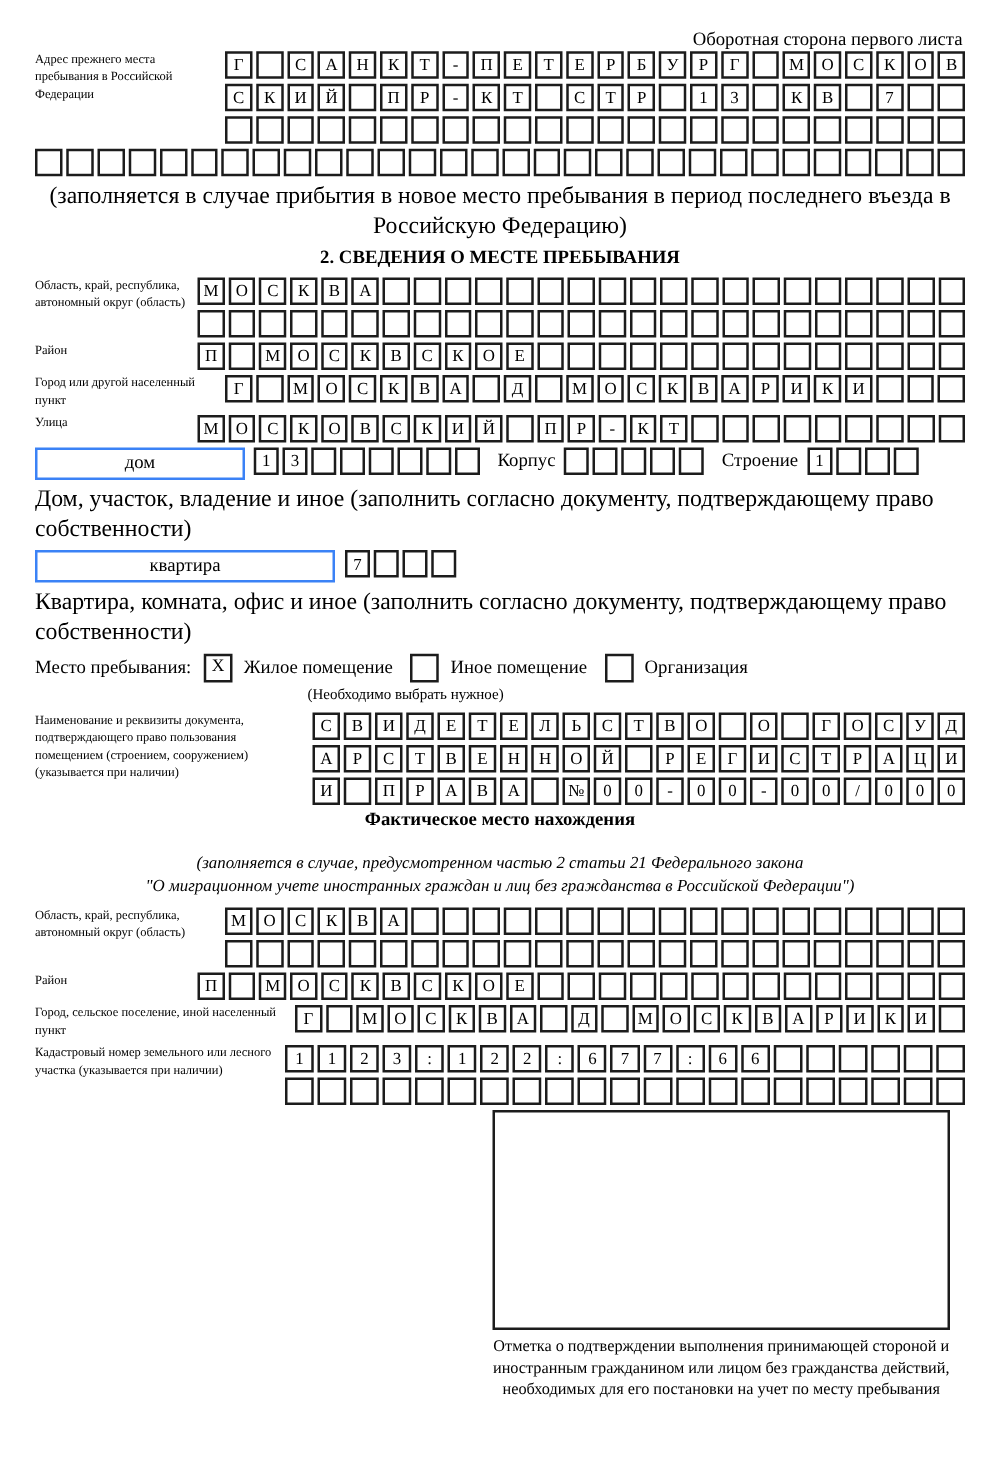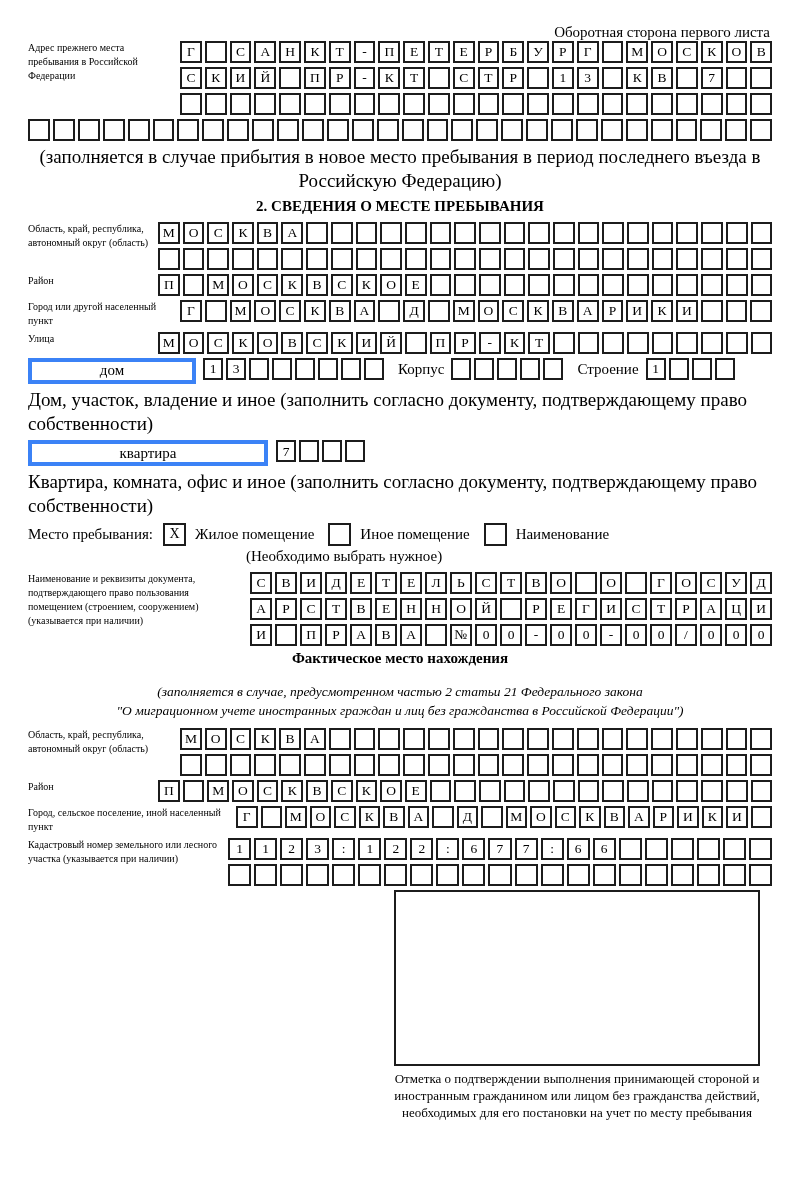--- a/index.html
+++ b/index.html
@@ -28,7 +28,7 @@
   .center { text-align:center; }
   .sec-title { text-align:center; font-weight:bold; font-size:15px; margin:3px 0 7px 0; }
   .bigbox {
-    border:4px solid #3b82f6; height:26px; display:flex; align-items:center;
+    border:2px solid #3b82f6; height:26px; display:flex; align-items:center;
     justify-content:center; font-size:15px; flex:0 0 auto;
   }
   .w168 { width:168px; margin-right:7px; }

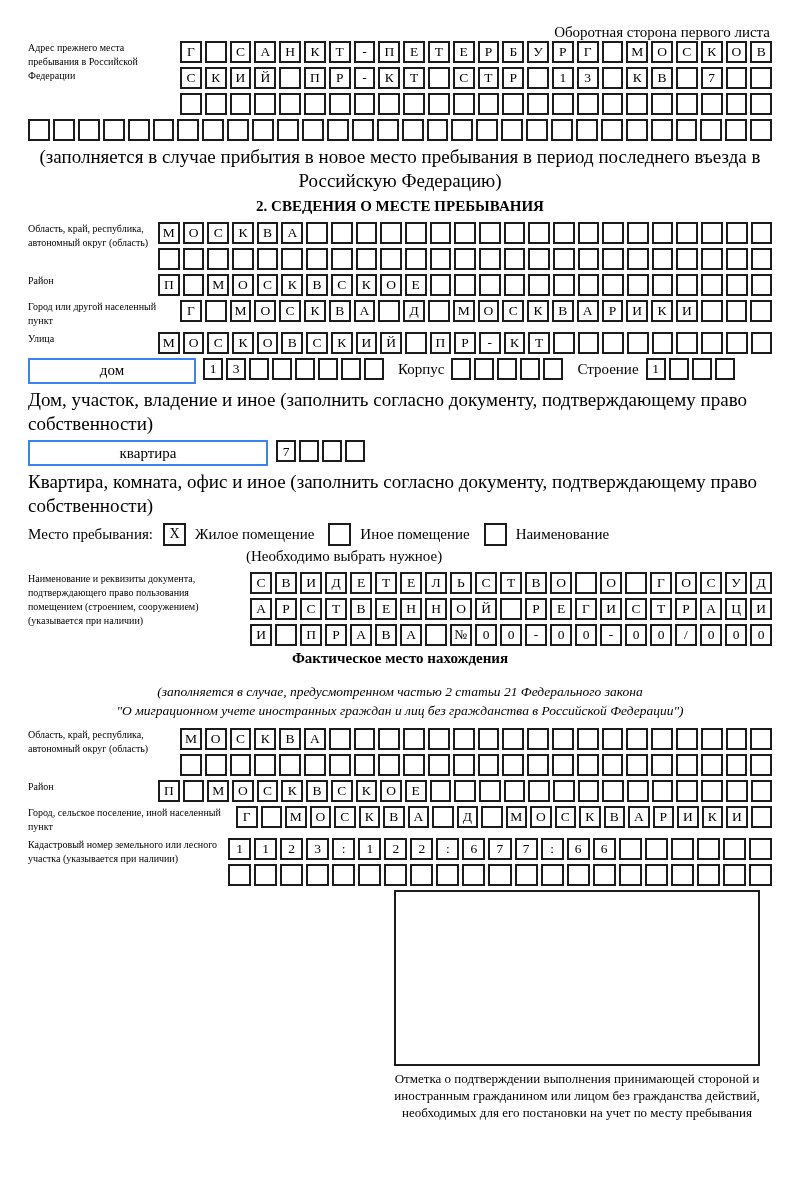--- a/index.html
+++ b/index.html
@@ -382,7 +382,7 @@
     <span class="chk">
         <span></span>
       </span>
-    <span class="opt-label">Наименование</span>
+    <span class="opt-label">Организация</span>
   </div>
   <div class="note">(Необходимо выбрать нужное)</div>
 

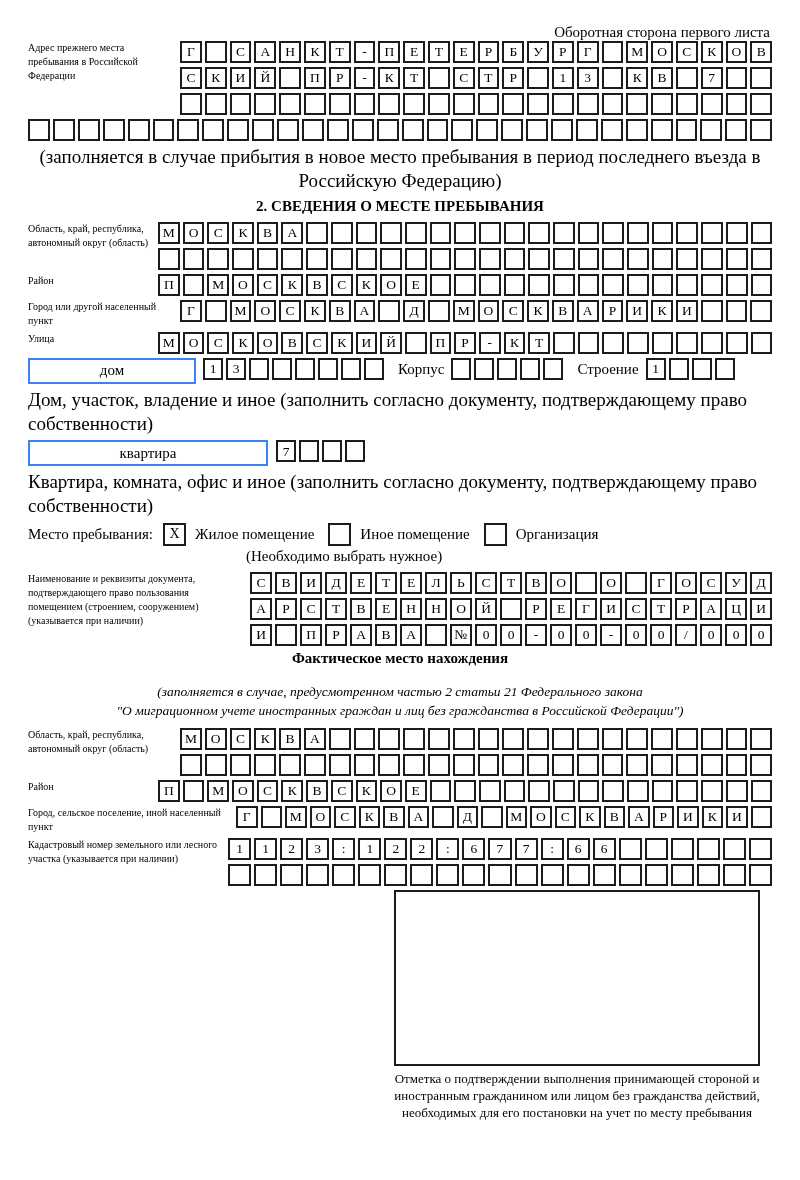--- a/index.html
+++ b/index.html
@@ -41,7 +41,7 @@
   }
   .opt-label { padding:0 14px 0 9px; white-space:nowrap; }
   .mesto-label { padding-right:10px; white-space:nowrap; }
-  .note { font-size:15px; margin:1px 0 7px 218px; }
+  .note { font-size:12px; margin:1px 0 7px 218px; }
   .fact-cap { font-size:13.5px; line-height:1.4; text-align:center; }
   .fact-cap-wrap { margin:16px 0 7px 0;font-style:italic; }
   .stamp-wrap { width:366px; margin:4px 12px 0 auto; }

